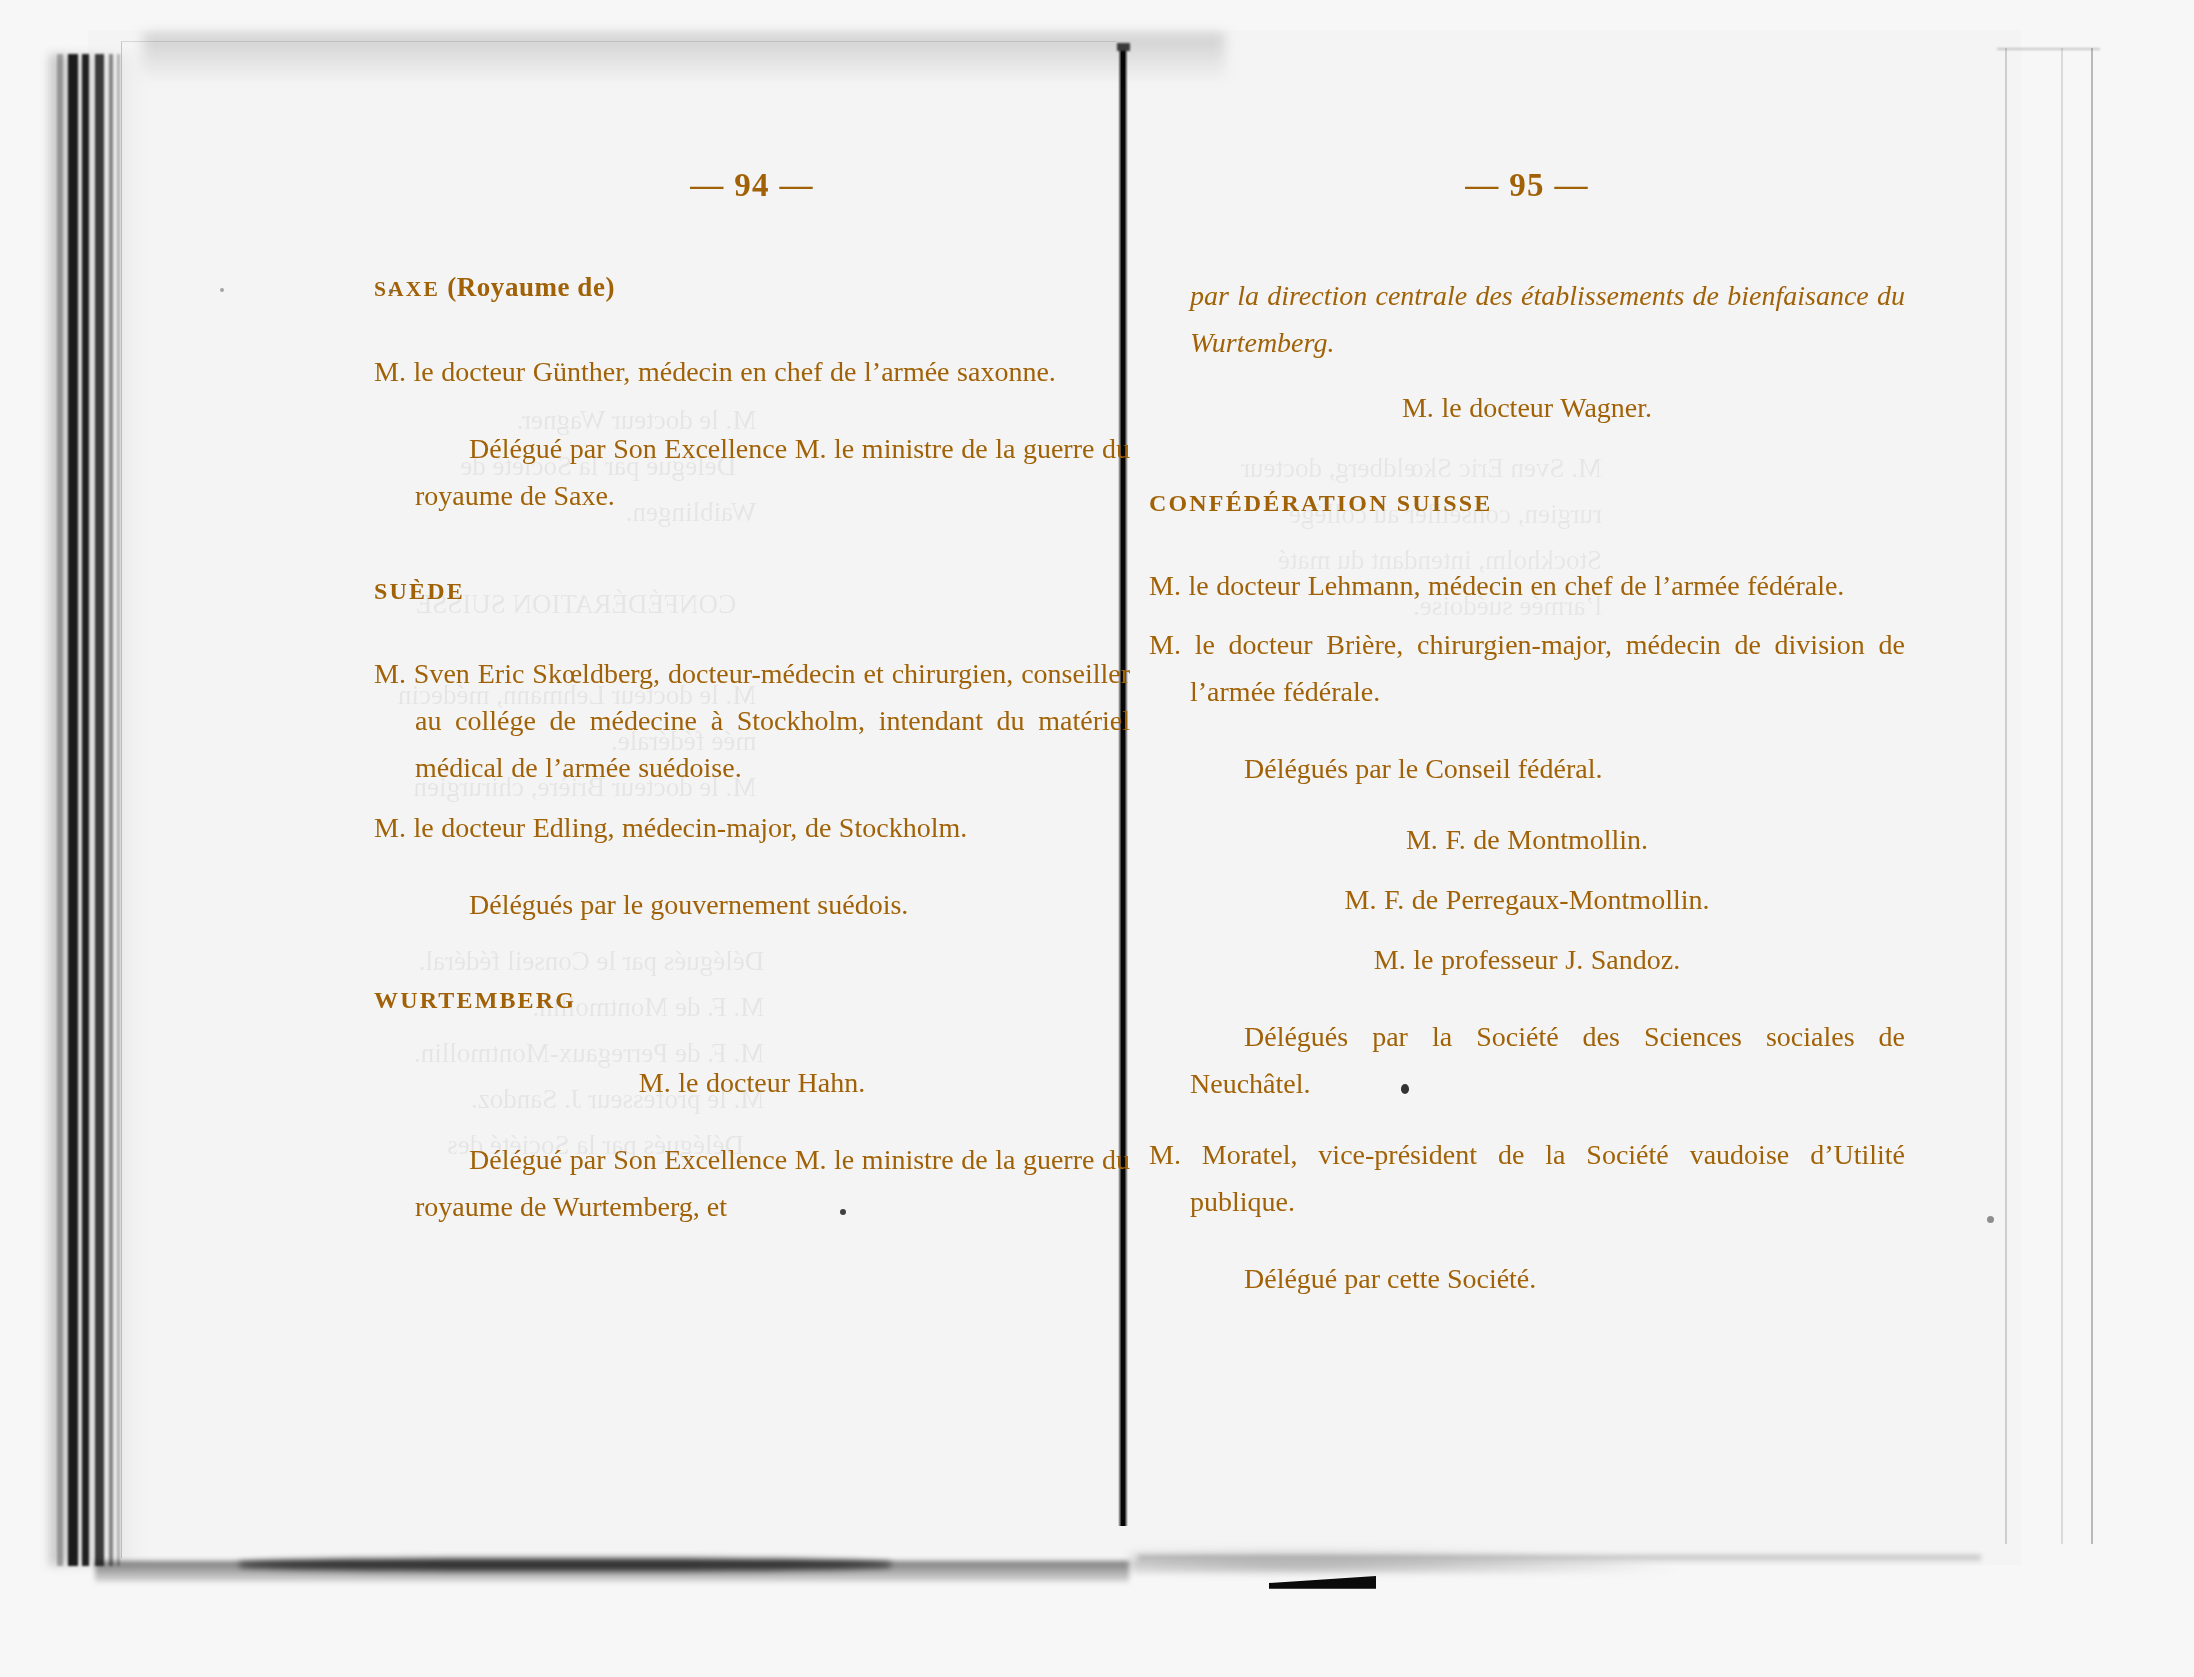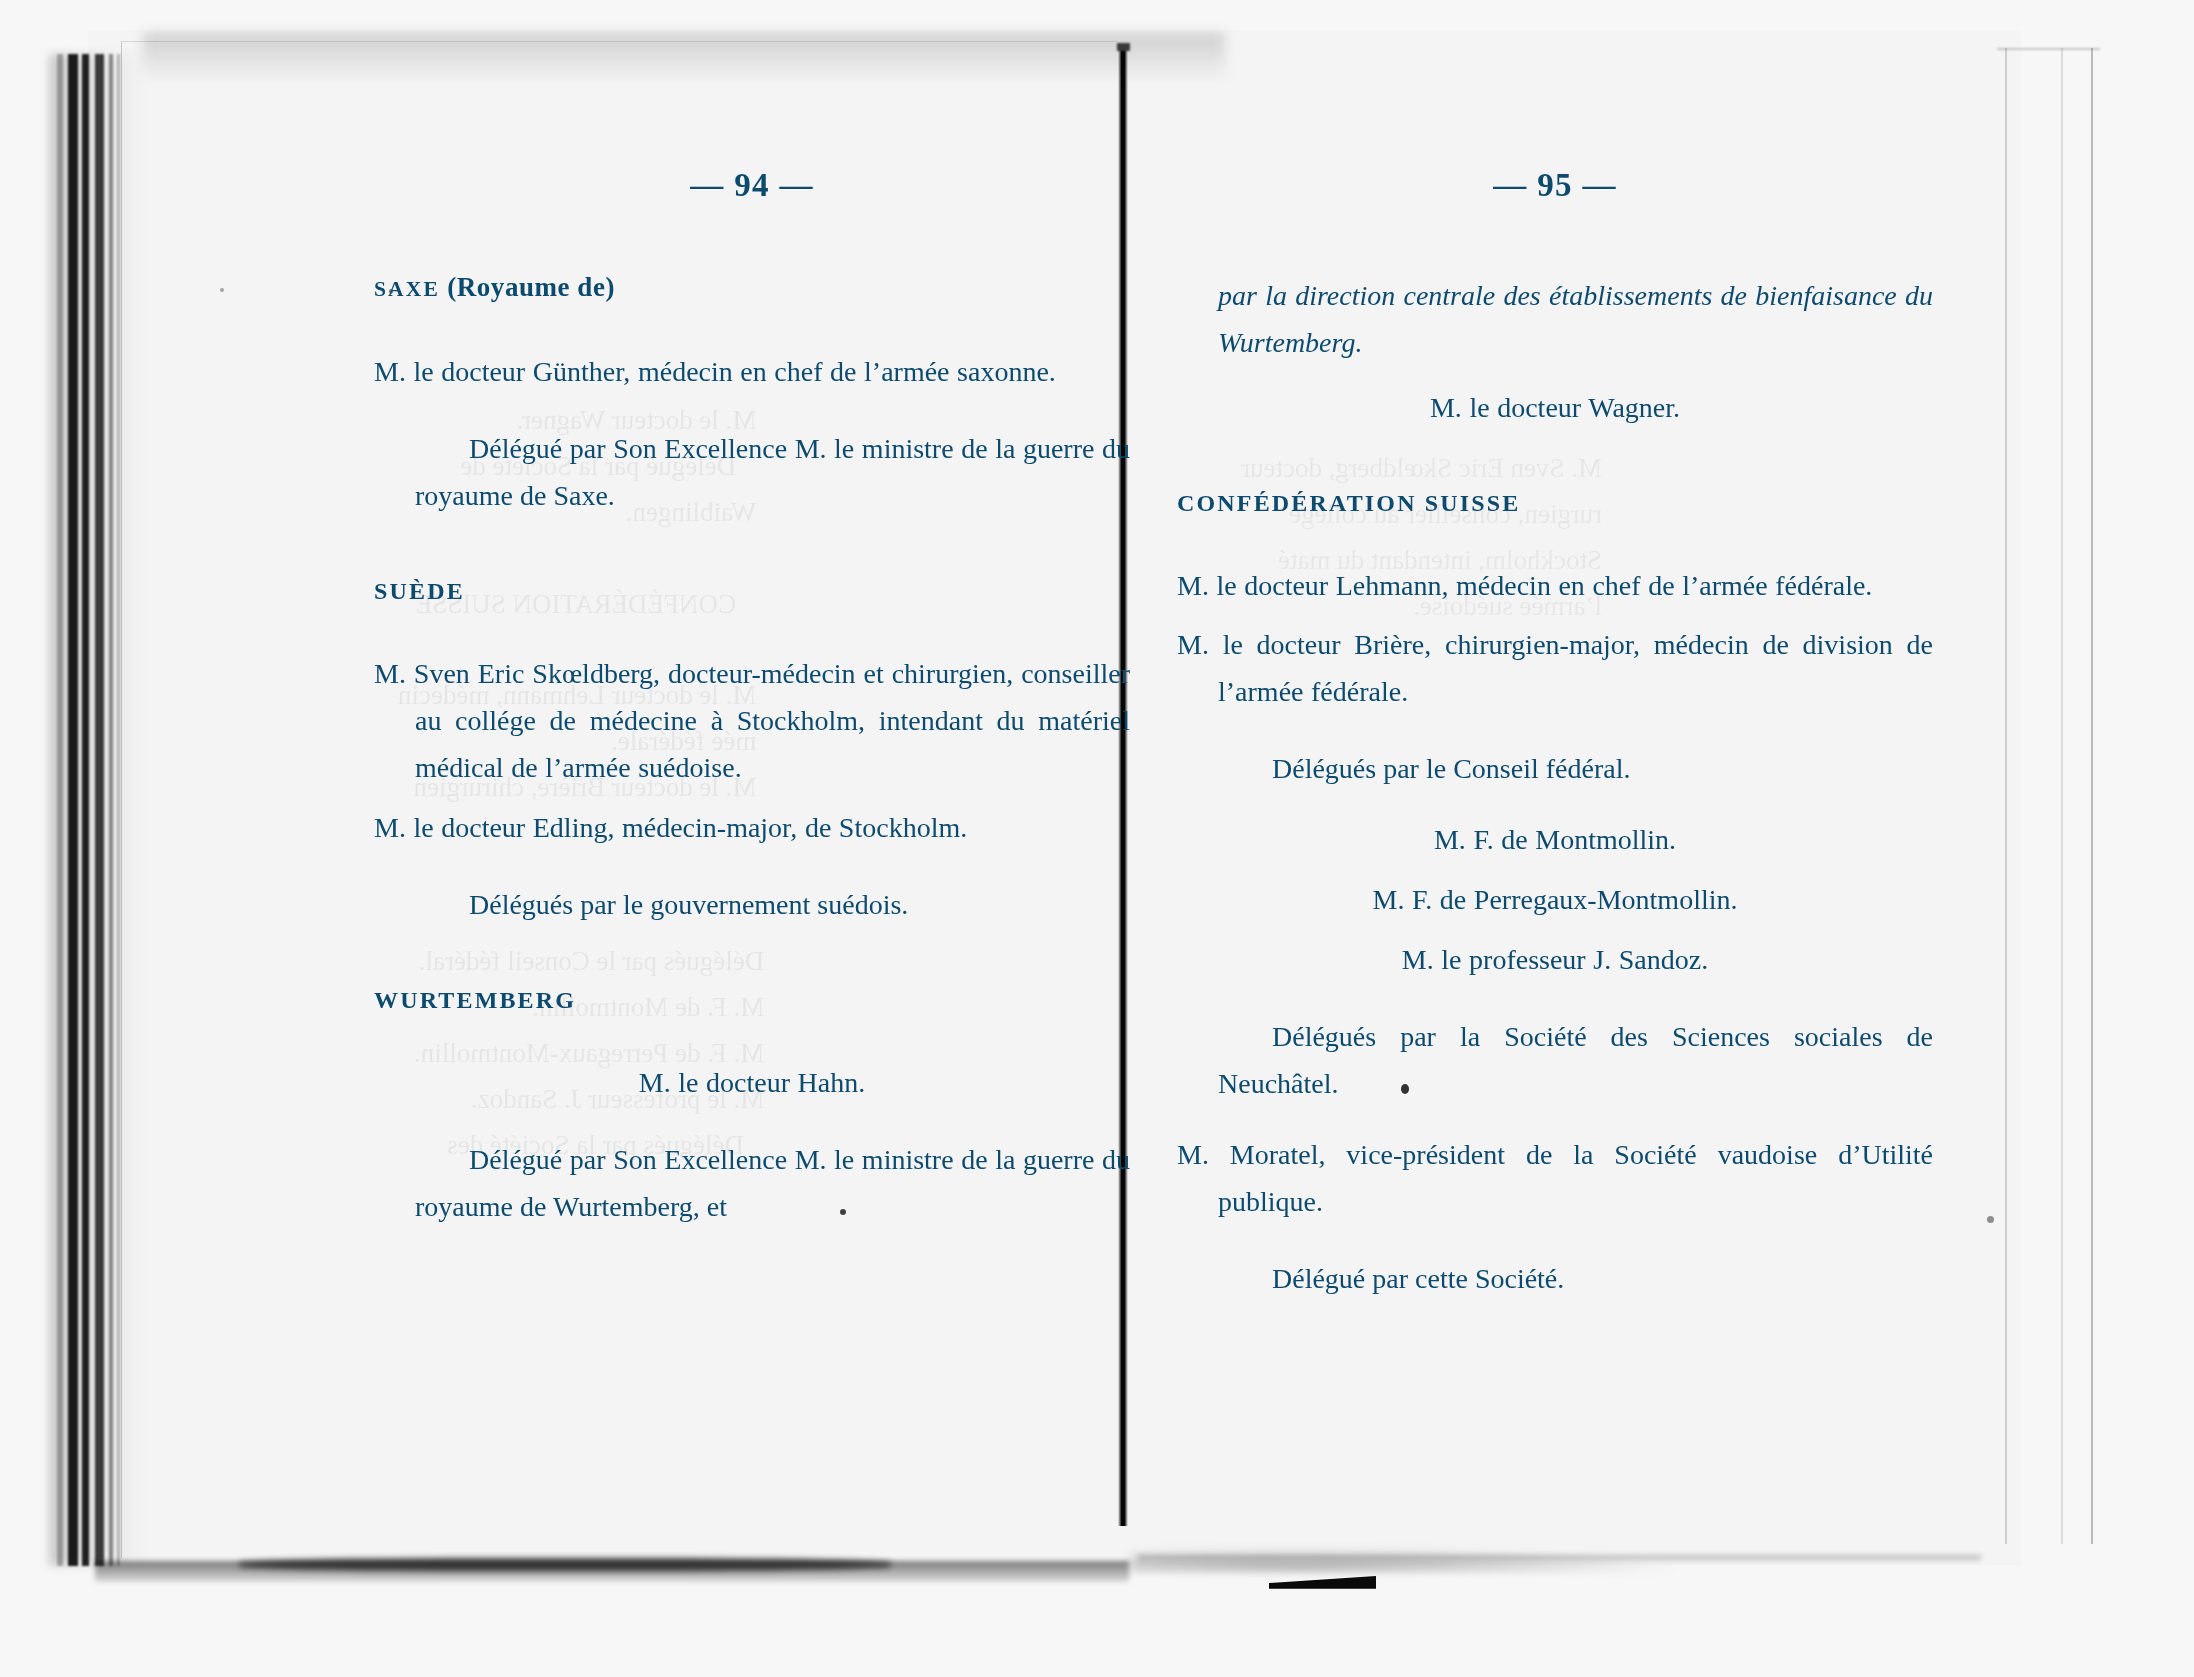--- a/index.html
+++ b/index.html
@@ -113,7 +113,7 @@
   
   .page{
     position:absolute;
-    color:#0c4a6e;
+    color:#a16207;
   }
   #page-left{ left:374px; top:167px; width:756px; }
   #page-right{ left:1177px; top:167px; width:756px; }

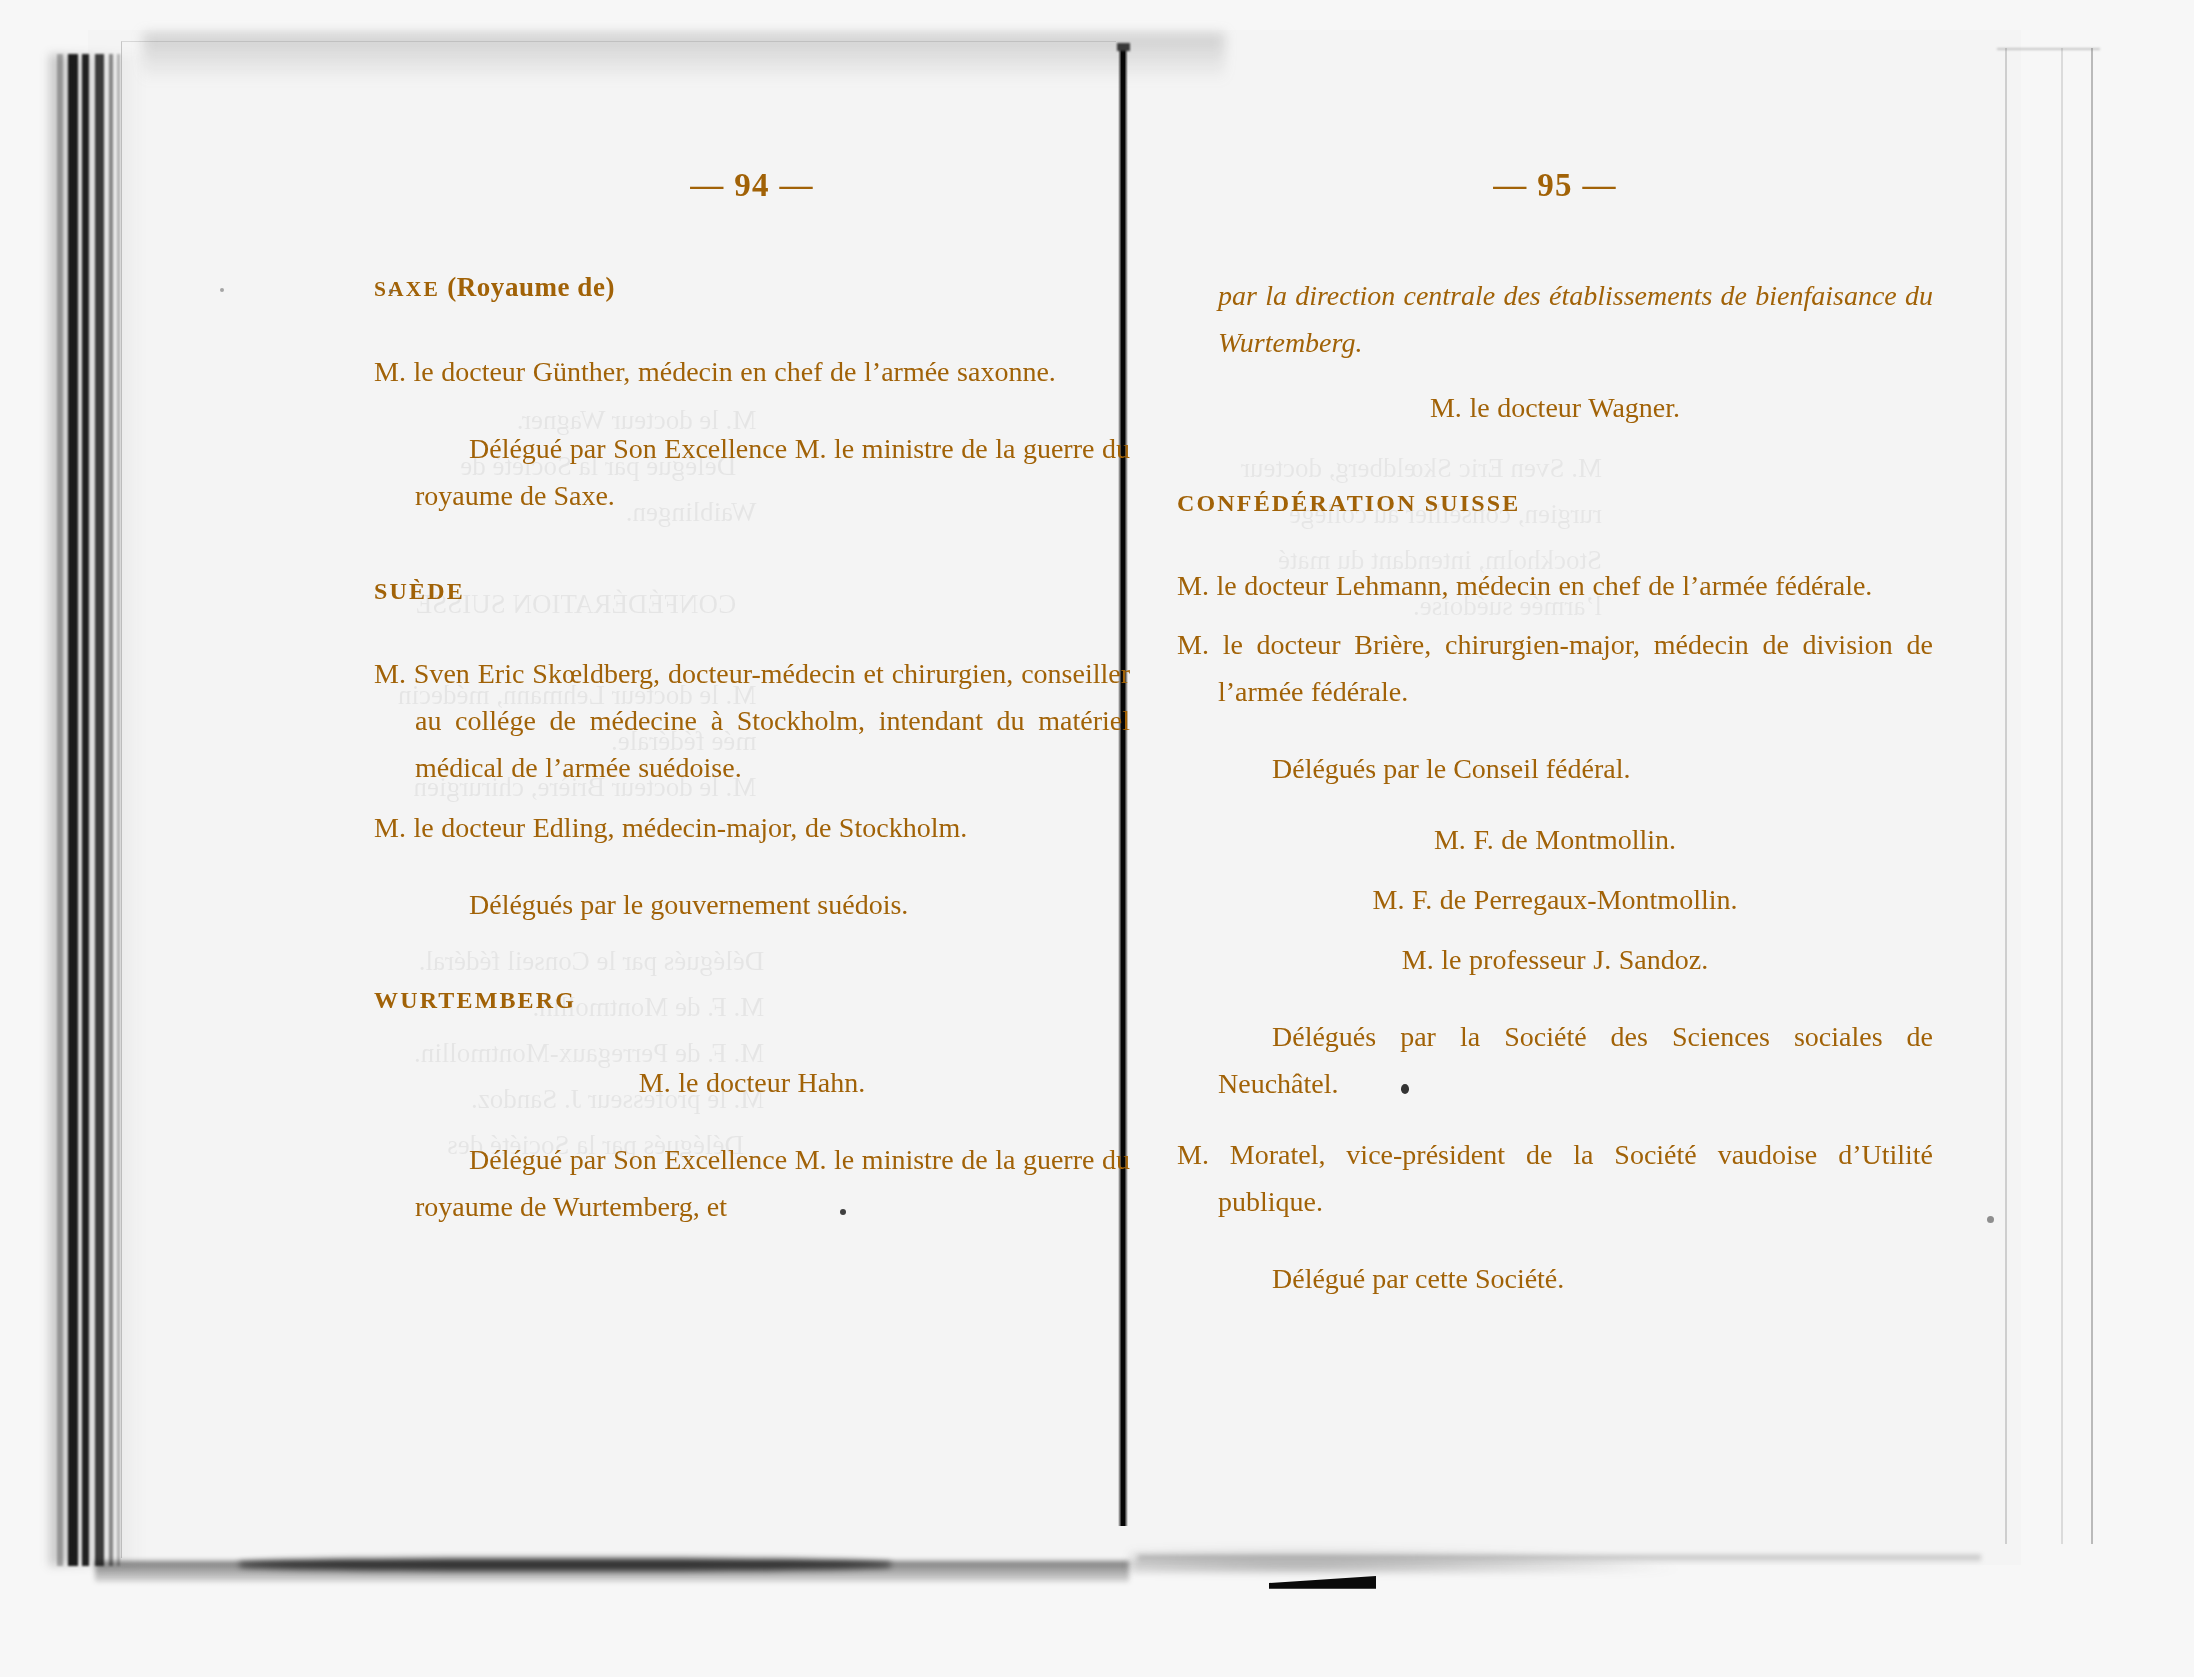--- a/index.html
+++ b/index.html
@@ -116,7 +116,7 @@
     color:#a16207;
   }
   #page-left{ left:374px; top:167px; width:756px; }
-  #page-right{ left:1177px; top:167px; width:756px; }
+  #page-right{ left:1149px; top:167px; width:756px; }
 
   .folio{
     text-align:center;

